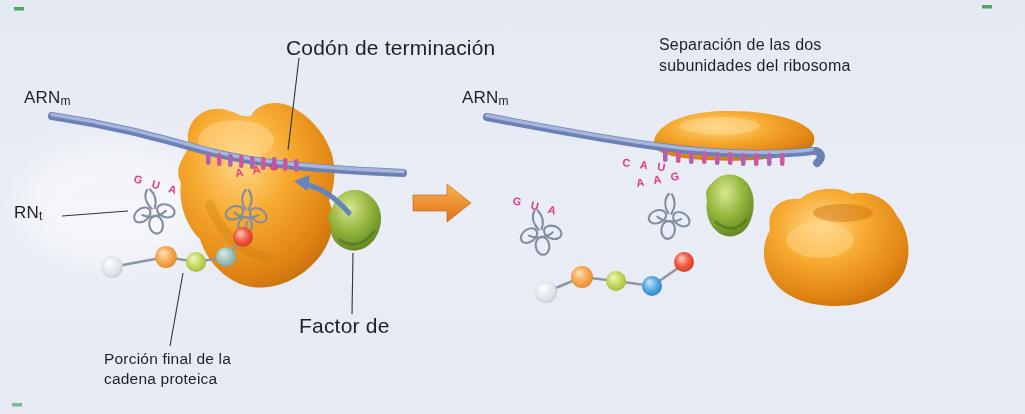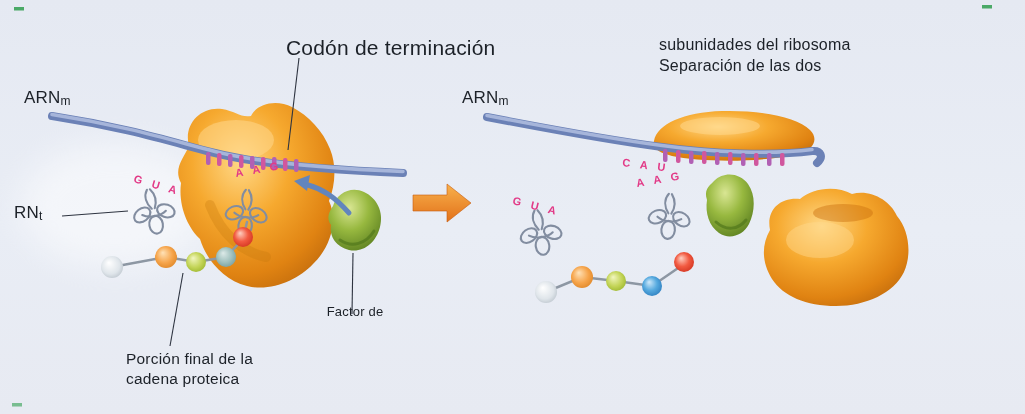--- a/index.html
+++ b/index.html
@@ -221,8 +221,8 @@
   <div class="label codon-label">Codón de terminación</div>
 
   <div class="label right-title">
+    <div>Separación de las dos</div>
     <div>subunidades del ribosoma</div>
-    <div>Separación de las dos</div>
   </div>
 
   <div class="label arnm-left">

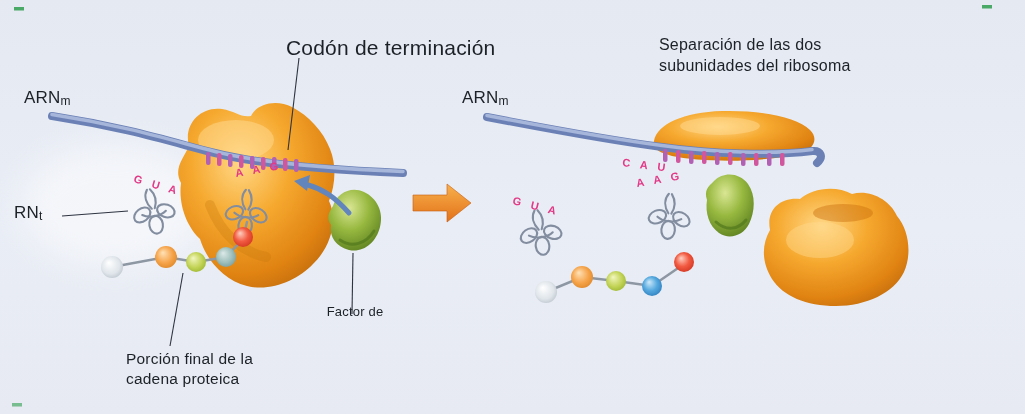--- a/index.html
+++ b/index.html
@@ -22,7 +22,7 @@
   .arnm-left     { left:24px;  top:88px;  font-size:17px; }
   .arnm-right    { left:462px; top:88px;  font-size:17px; }
   .rnt-label     { left:14px;  top:203px; font-size:17px; }
-  .factor-label  { left:299px; top:304px; font-size:13px; text-align:center; width:112px; line-height:1.28; }
+  .factor-label  { left:299px; top:313px; font-size:21px; width:112px; line-height:1.28; }
   .protein-label { left:104px; top:349px; font-size:15.5px; line-height:1.32;margin-left:22px; }
   .sub { font-size:12px; position:relative; top:2px; }
 

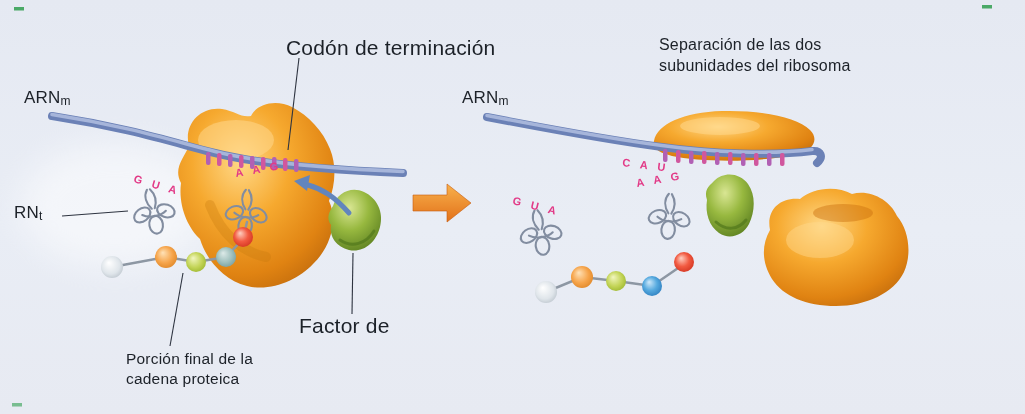--- a/index.html
+++ b/index.html
@@ -23,7 +23,7 @@
   .arnm-right    { left:462px; top:88px;  font-size:17px; }
   .rnt-label     { left:14px;  top:203px; font-size:17px; }
   .factor-label  { left:299px; top:313px; font-size:21px; width:112px; line-height:1.28; }
-  .protein-label { left:104px; top:349px; font-size:15.5px; line-height:1.32;margin-left:22px; }
+  .protein-label { left:104px; top:349px; font-size:15.5px; line-height:1.32; }
   .sub { font-size:12px; position:relative; top:2px; }
 
   .anticodon {

